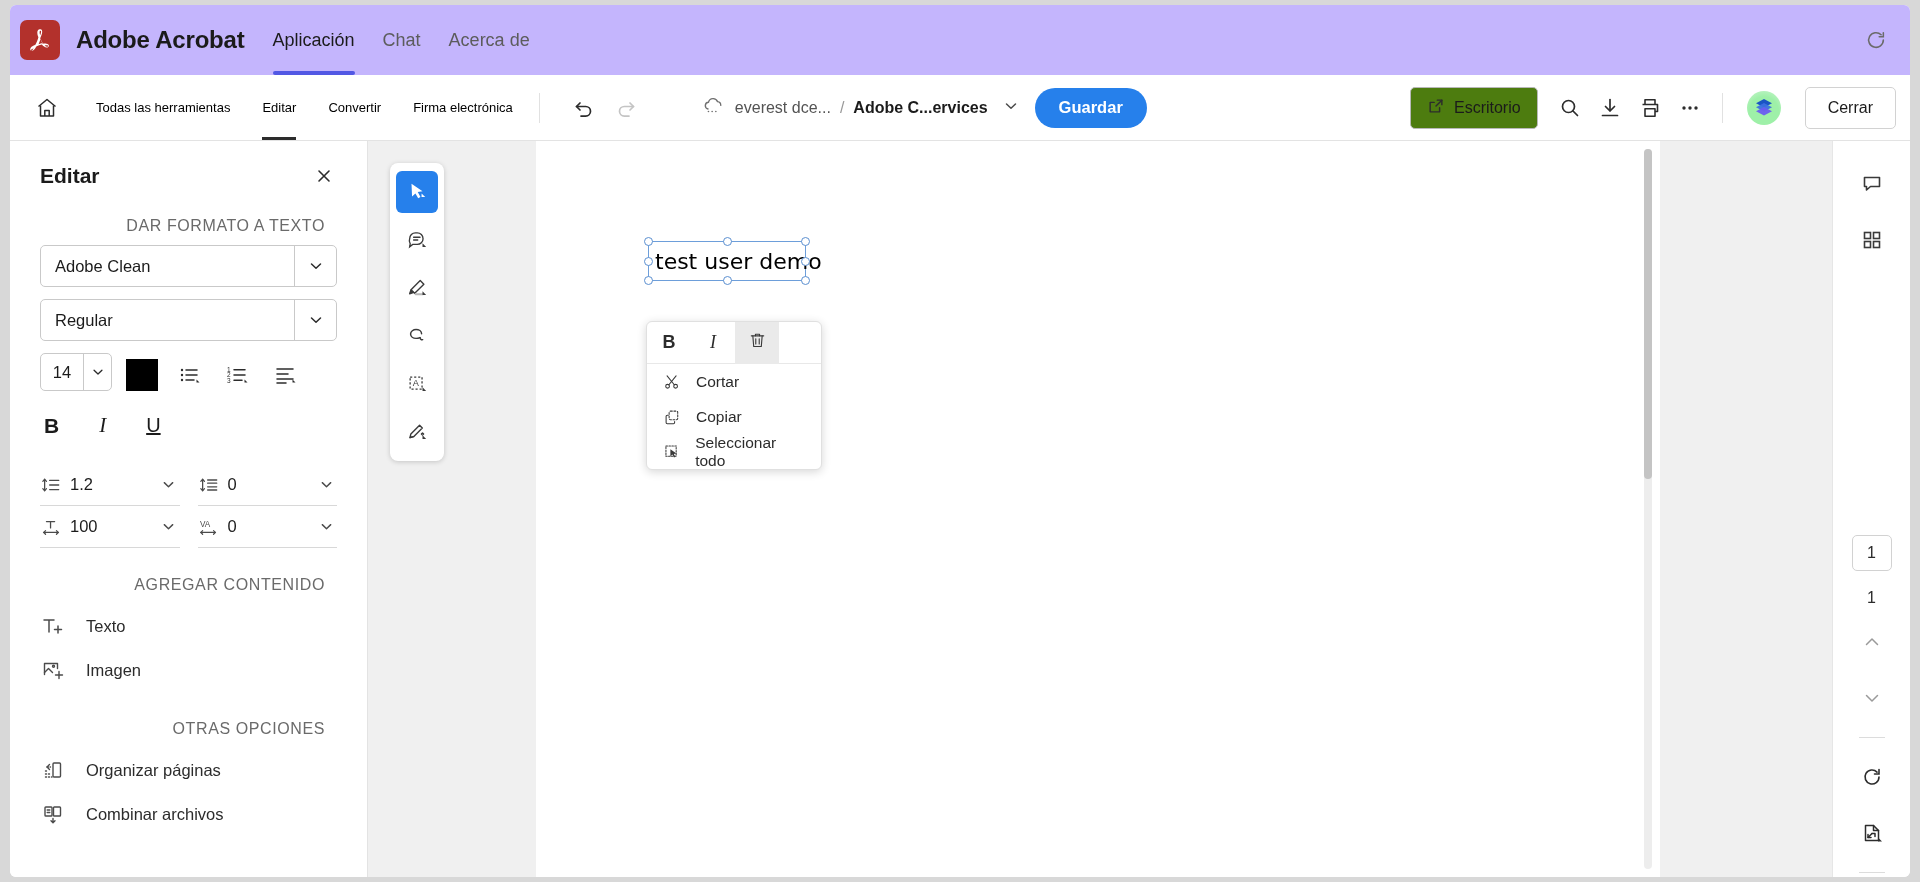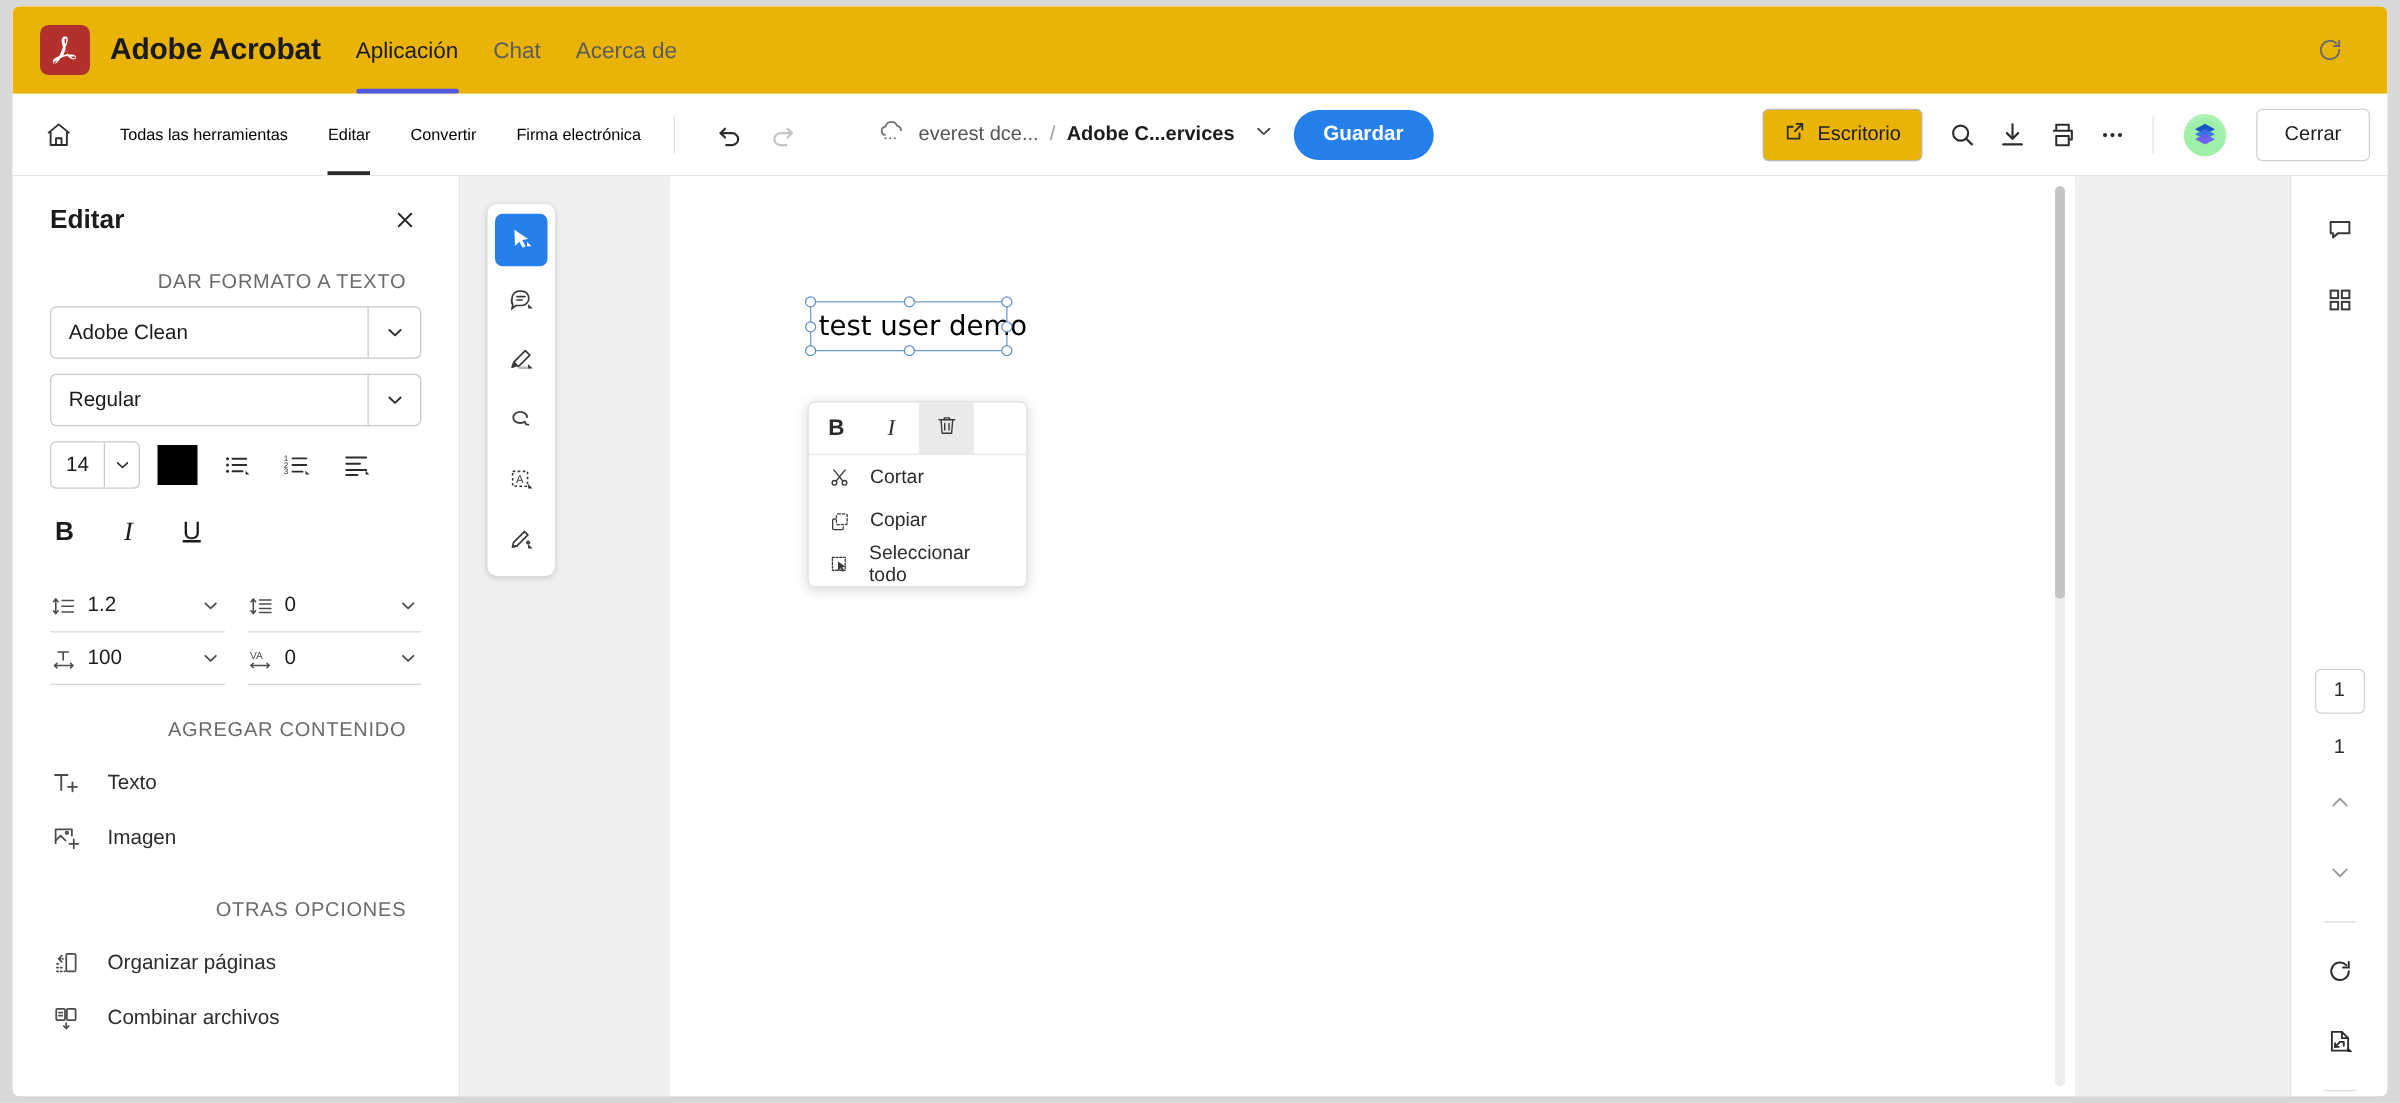--- a/index.html
+++ b/index.html
@@ -22,9 +22,9 @@
   
   .appbar {
     height: 70px; min-height: 70px;
-    background: #eab308;
+    background: #c4b5fd;
     display: flex; align-items: center;
-    padding: 0 22px;
+    padding: 0 10px;
     position: relative;
   }
   .acro-logo {

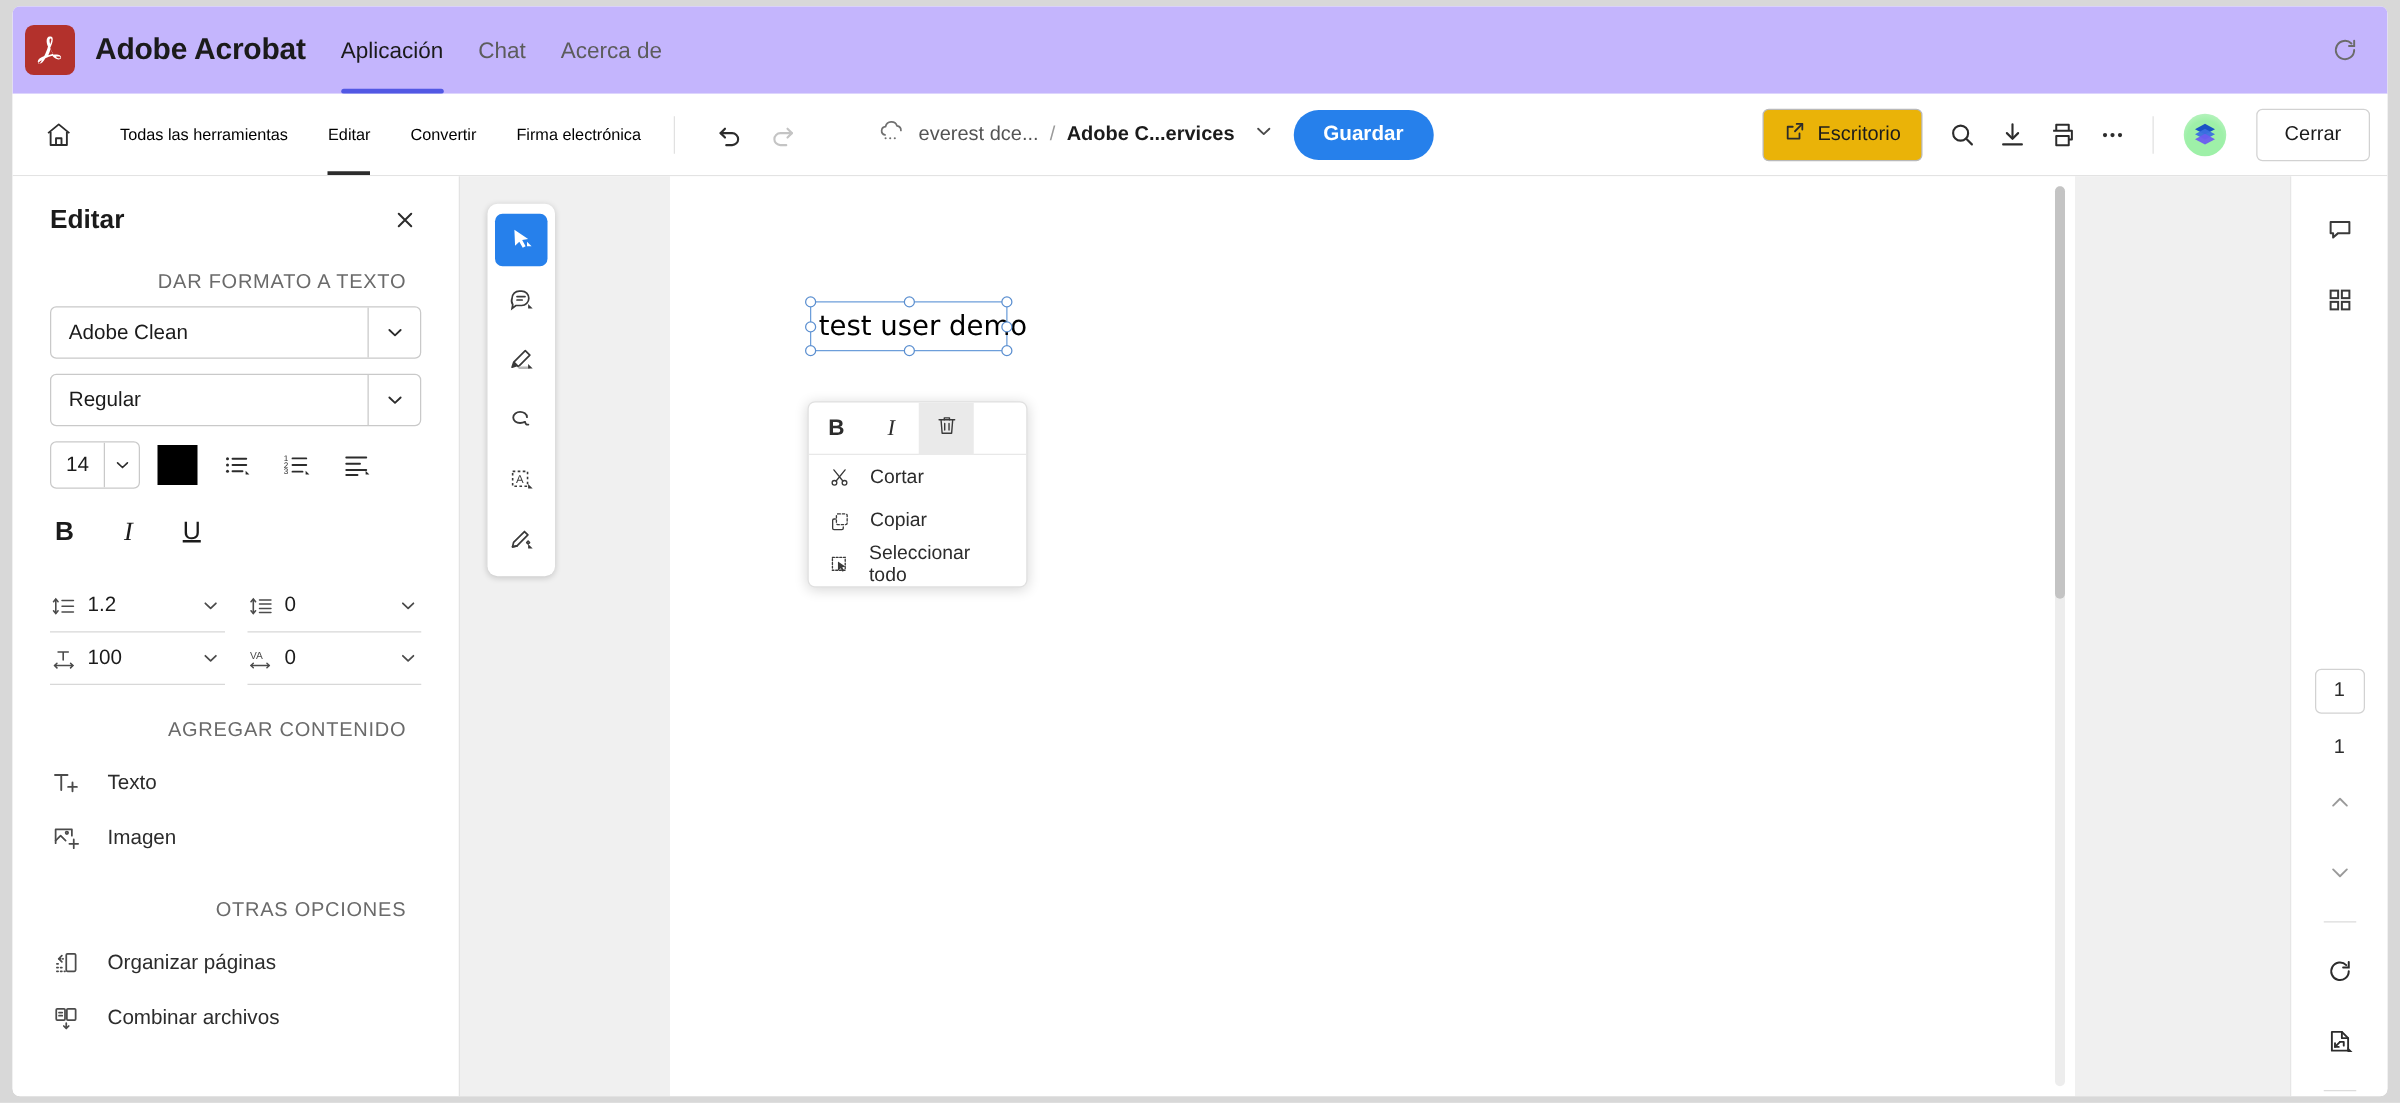--- a/index.html
+++ b/index.html
@@ -99,7 +99,7 @@
     display:flex; align-items:center; gap: 9px;
     height: 42px; padding: 0 16px;
     border: 1px solid #b9b9b9; border-radius: 5px;
-    background:#eab308; color:#1b1b1b; font-size:16px;
+    background:#4d7c0f; color:#1b1b1b; font-size:16px;
     font-family:"Liberation Sans", sans-serif; cursor:pointer;
   }
   .btn-close {

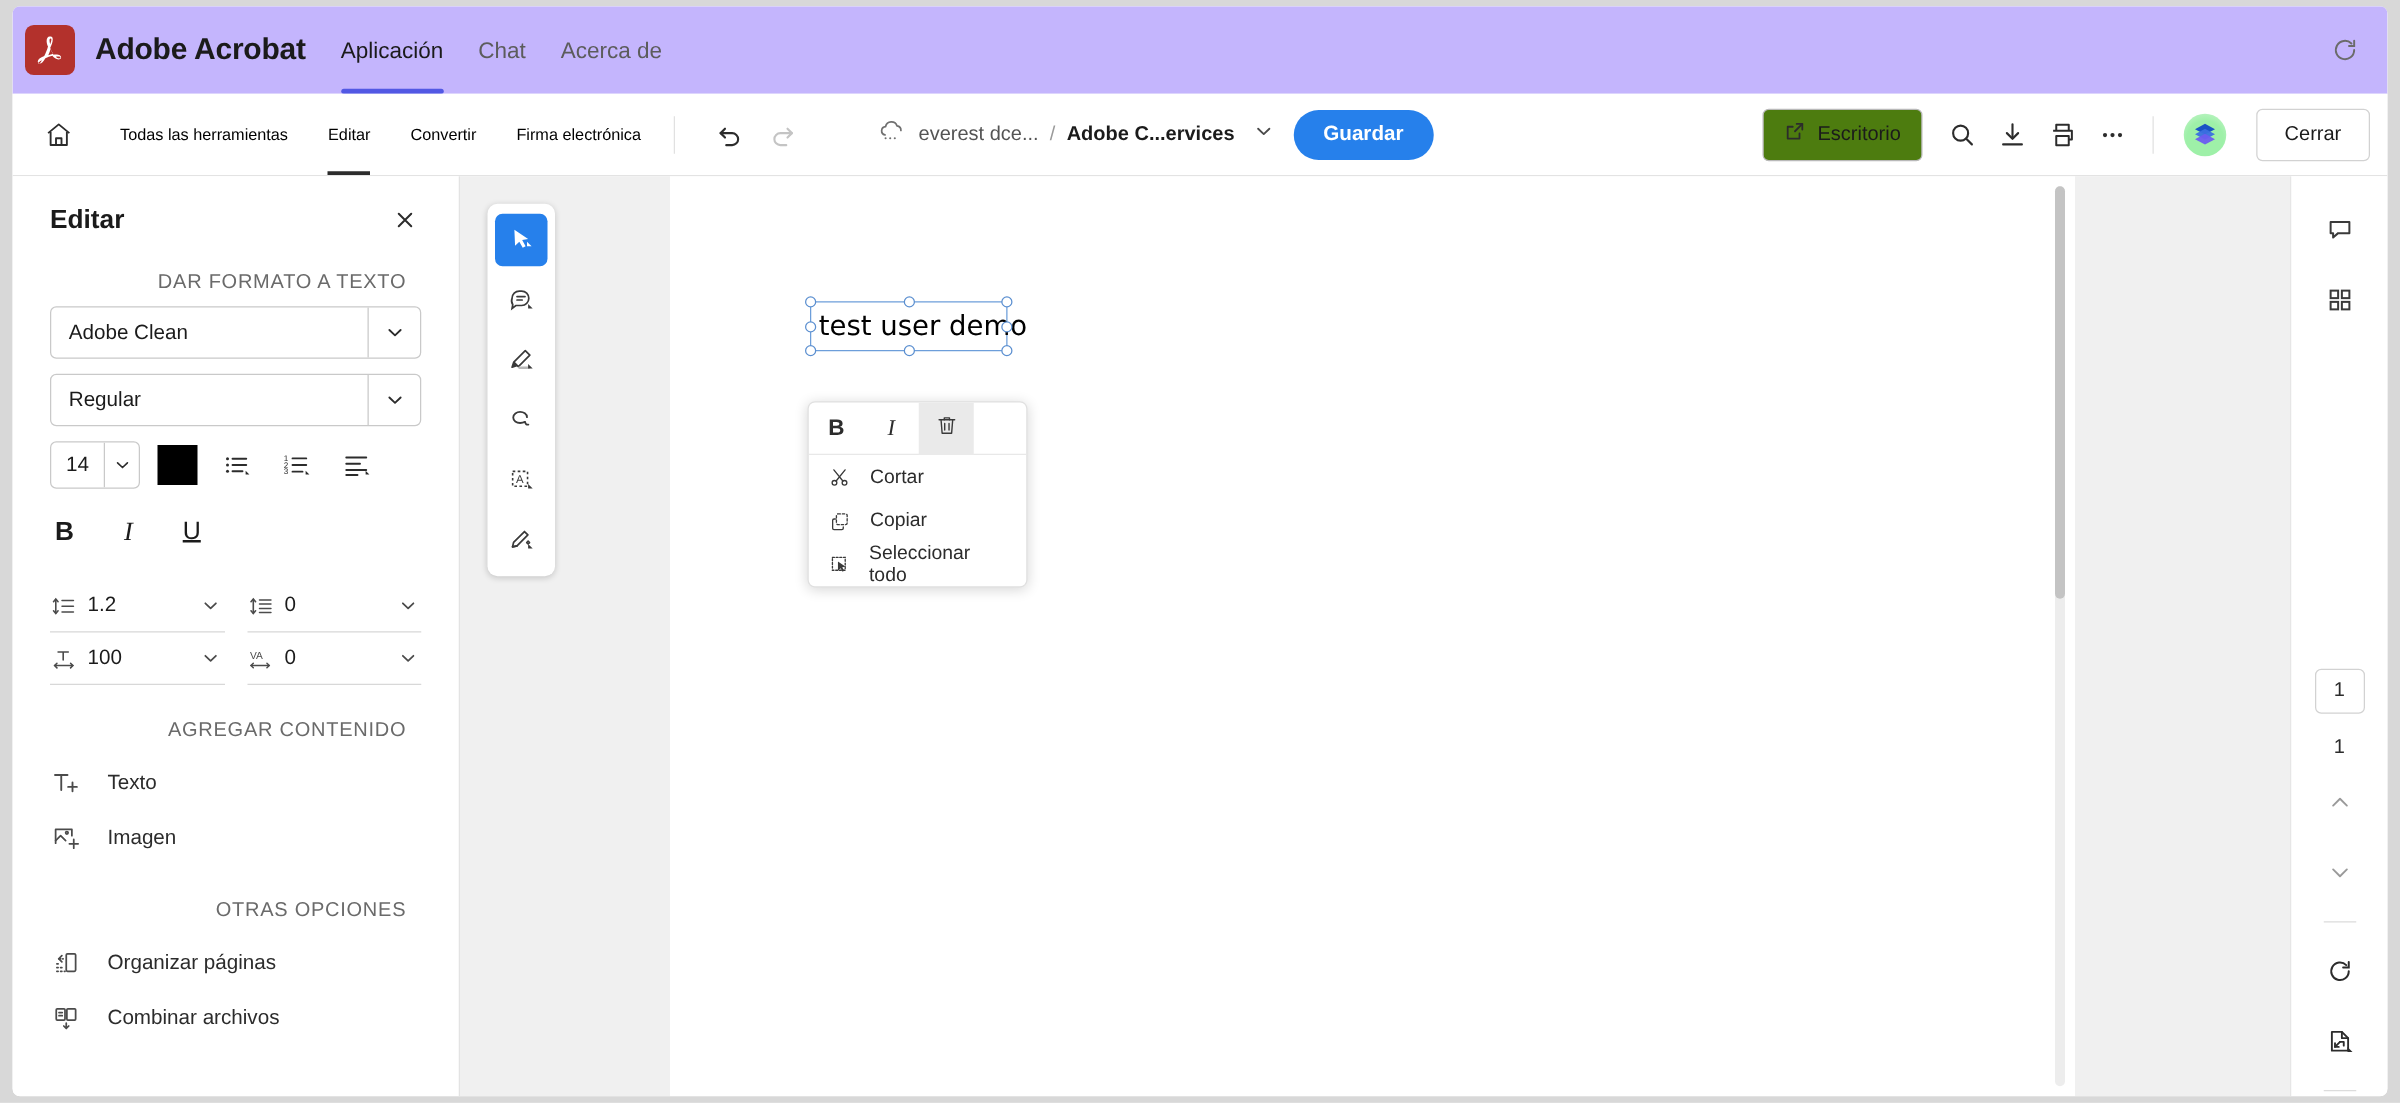--- a/index.html
+++ b/index.html
@@ -145,7 +145,7 @@
     width: 42px; height: 100%; border-left:1px solid #c9c9c9;
     display:flex; align-items:center; justify-content:center;
   }
-  .fontrow { display:flex; align-items:center; gap: 14px; margin-top: 10px; }
+  .fontrow { display:flex; align-items:flex-end; gap: 14px; margin-top: 10px; }
   .size-box {
     width: 72px; height: 38px; border:1px solid #c9c9c9; border-radius:5px;
     display:flex; align-items:center; cursor:pointer; overflow:hidden;

